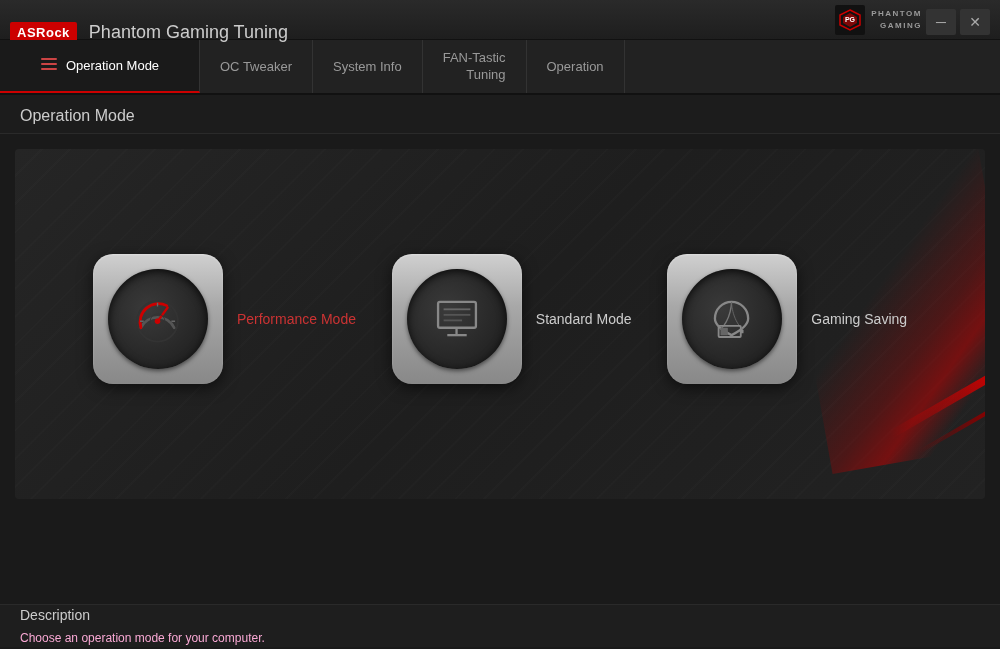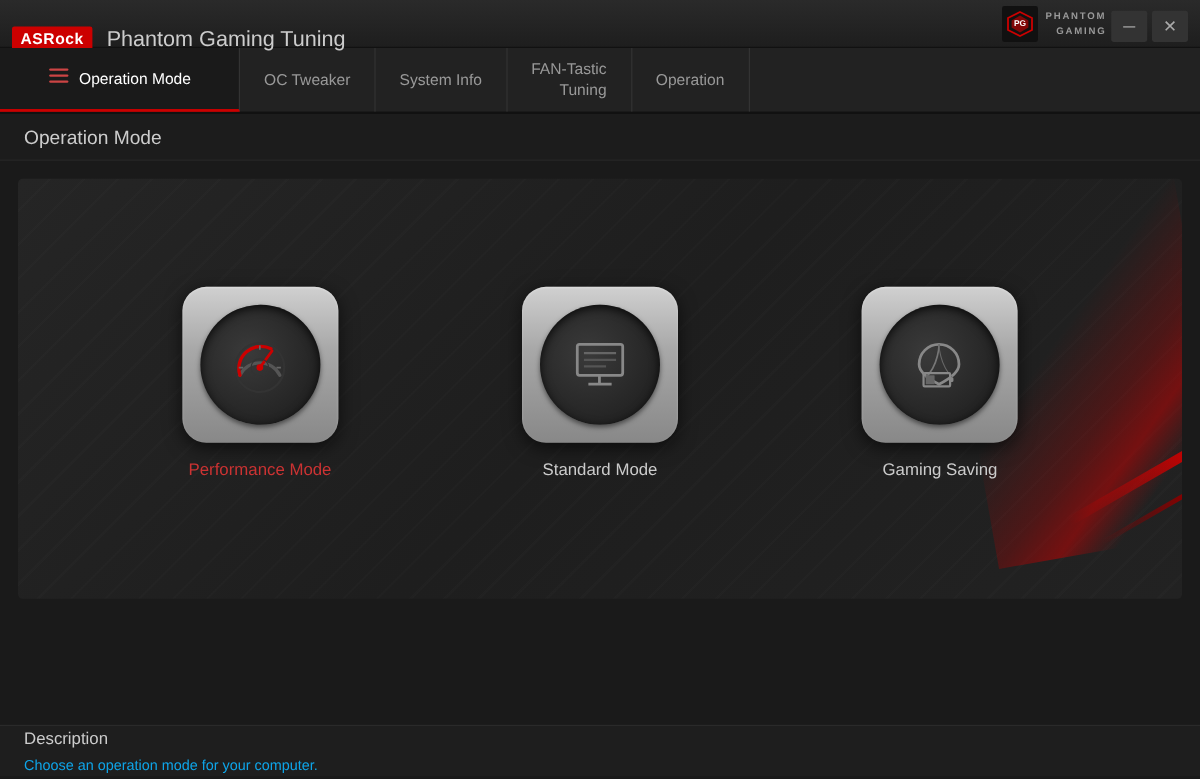--- a/index.html
+++ b/index.html
@@ -187,7 +187,7 @@
     
     .mode-btn {
       display: flex;
-      flex-direction: column;
+      flex-direction: row;
       align-items: center;
       gap: 14px;
       cursor: pointer;

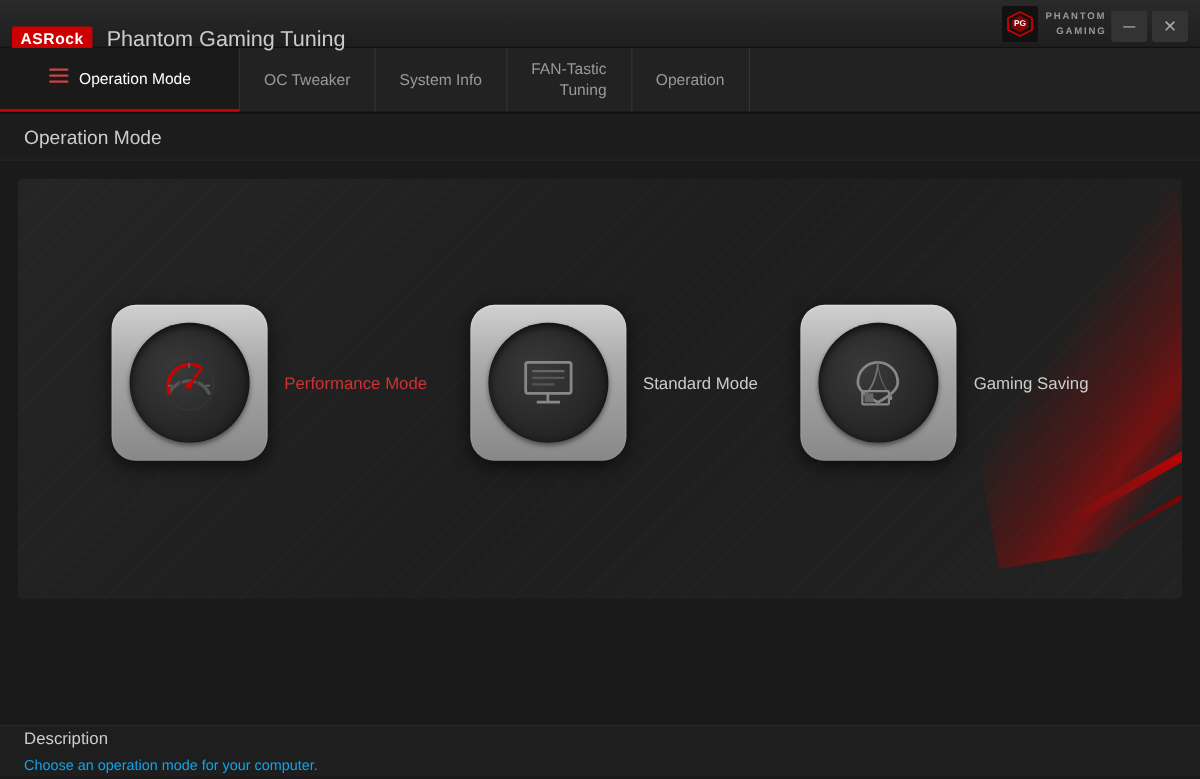--- a/index.html
+++ b/index.html
@@ -245,7 +245,7 @@
       margin-bottom: 8px;
     }
     .description-text {
-      color: #0ea5e9;
+      color: #f9a8d4;
       font-size: 12px;
     }
 

